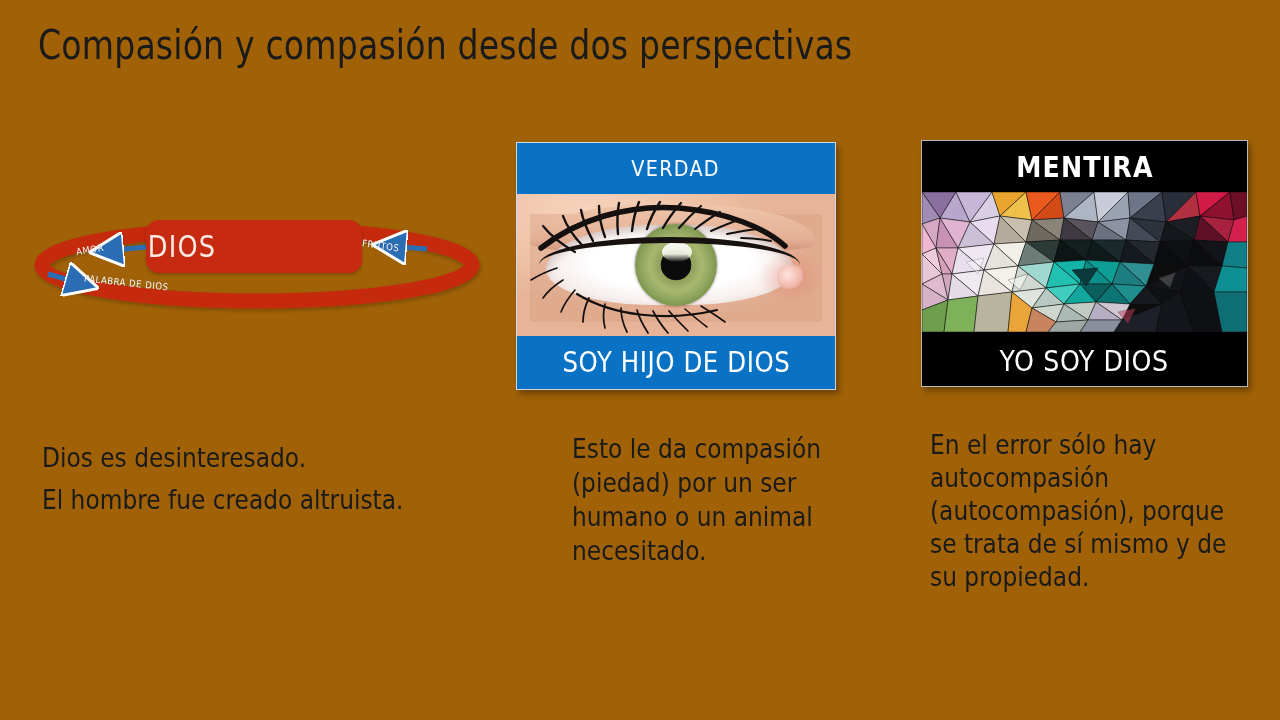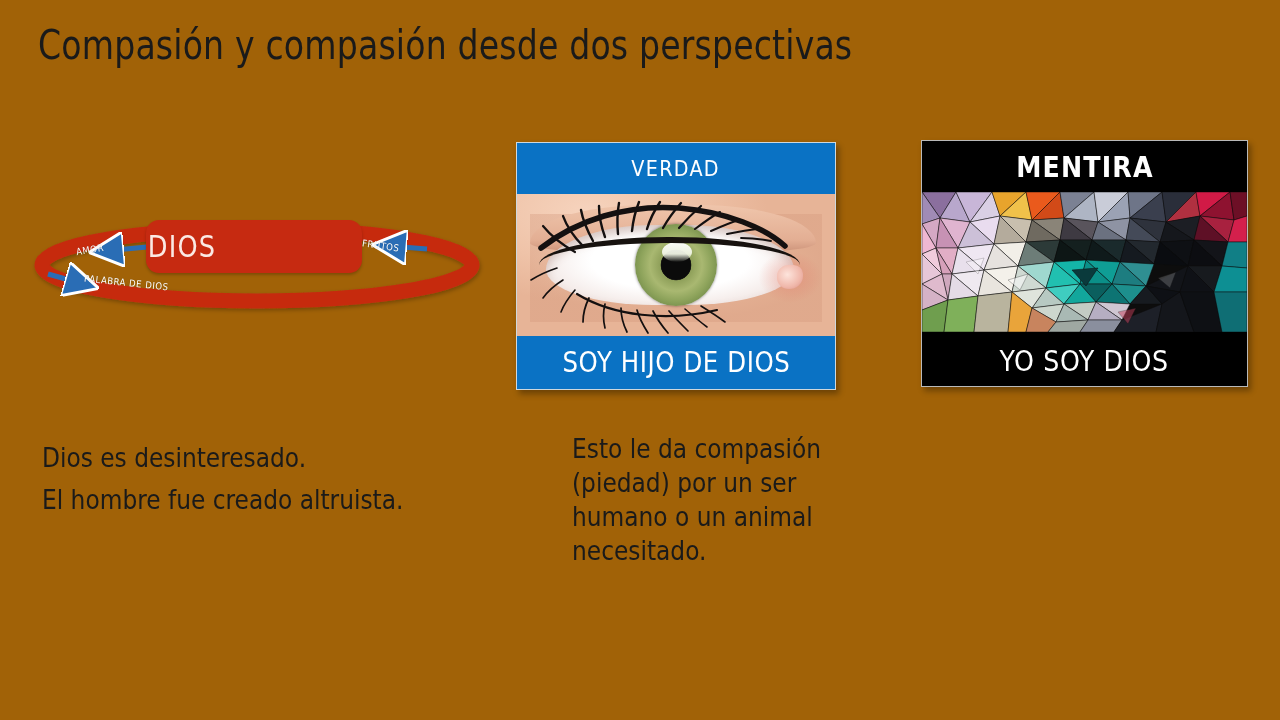--- a/index.html
+++ b/index.html
@@ -447,6 +447,9 @@
     <p>Esto le da compasión (piedad) por un ser humano o un animal necesitado.</p>
   </div>
 
+  <div class="body-text col-right">
+    <p>En el error sólo hay autocompasión (autocompasión), porque se trata de sí mismo y de su propiedad.</p>
+  </div>
 
 </div>
 

